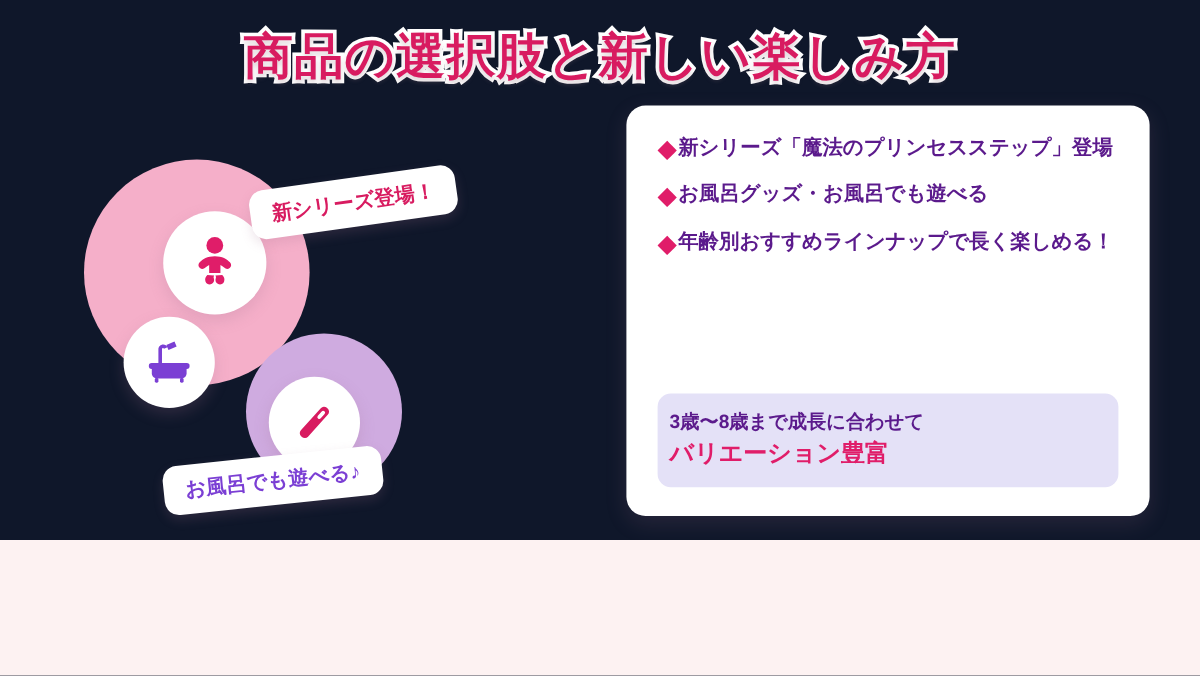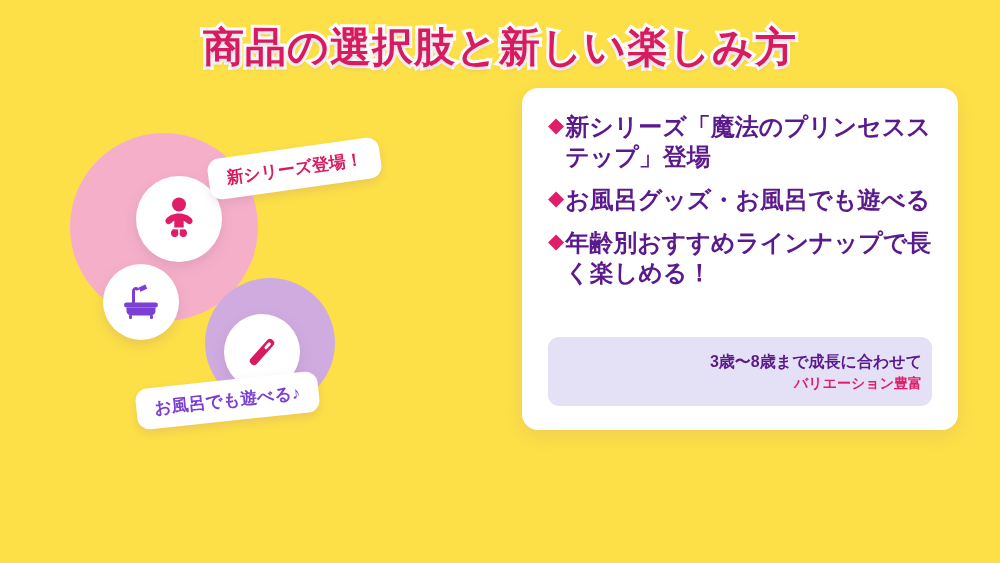--- a/index.html
+++ b/index.html
@@ -17,8 +17,8 @@
   .slide {
     position: relative;
     width: 1000px;
-    height: 563px;
-    background: #fde047;
+    height: 450px;
+    background: #0f172a;
     overflow: hidden;
   }
 

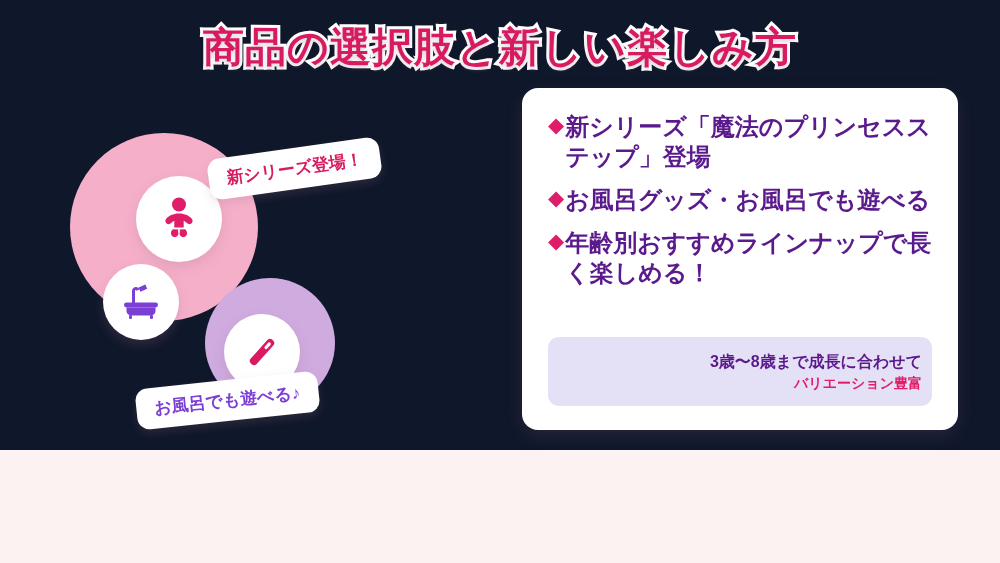--- a/index.html
+++ b/index.html
@@ -148,7 +148,7 @@
   }
   .bullet-text {
     color: #5b1a8c;
-    font-size: 24px;
+    font-size: 17px;
     font-weight: bold;
     line-height: 1.25;
   }

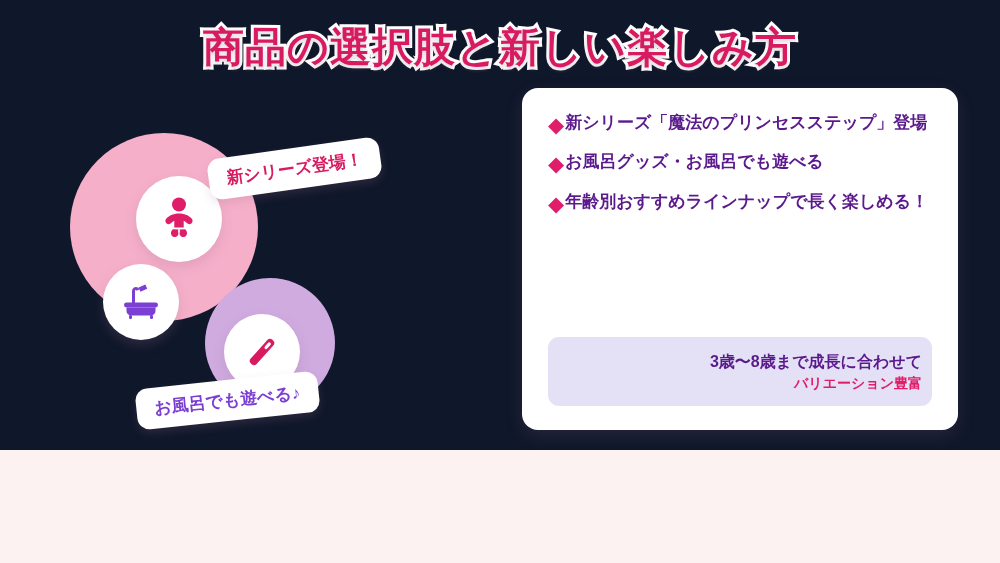--- a/index.html
+++ b/index.html
@@ -161,7 +161,7 @@
     background: #e4e1f7;
     border-radius: 11px;
     padding: 13px 10px;
-    text-align: right;
+    text-align: left;
   }
   .hl-line1 {
     color: #5b1a8c;

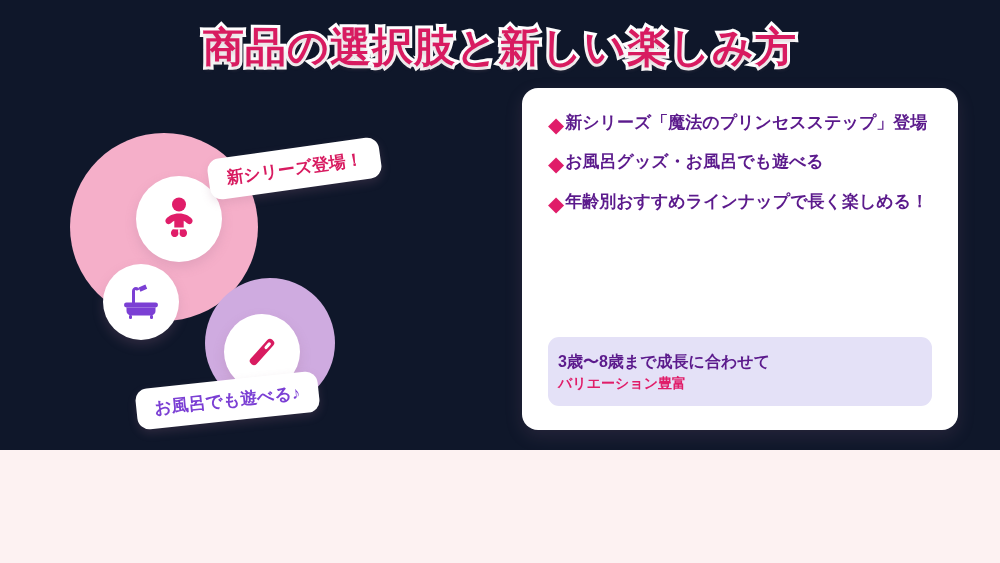--- a/index.html
+++ b/index.html
@@ -171,7 +171,7 @@
   }
   .hl-line2 {
     color: #e01d69;
-    font-size: 14px;
+    font-size: 20px;
     font-weight: bold;
     line-height: 1.45;
   }

